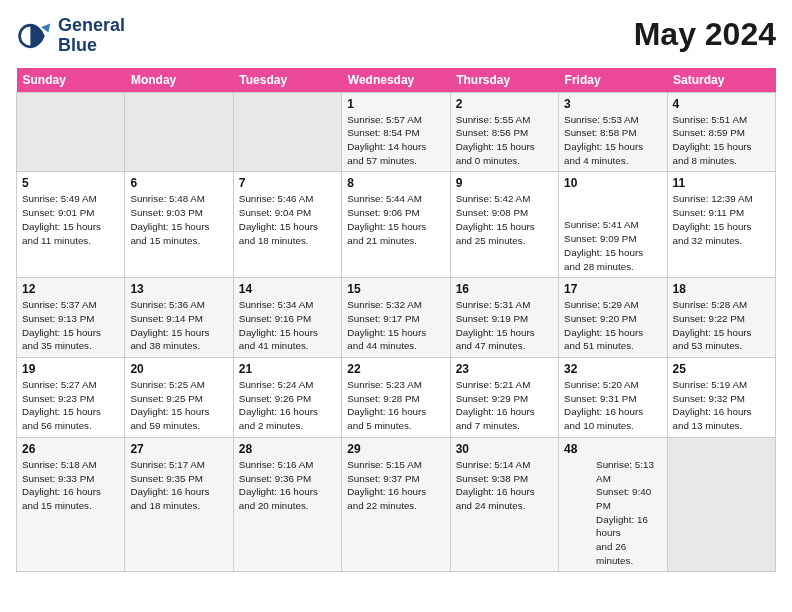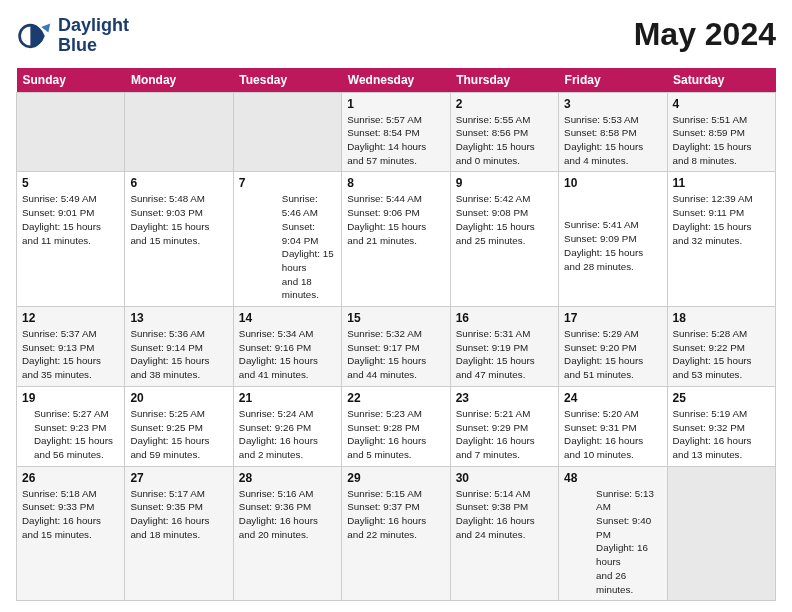--- a/index.html
+++ b/index.html
@@ -97,7 +97,7 @@
       <path d="M28 10 L38 6 L36 16 Z" fill="#3a7ab8"></path>
     </svg>
     <div class="logo-text">
-      <div>Daylight</div>
+      <div>General</div>
       <div>Blue</div>
     </div>
   </div>

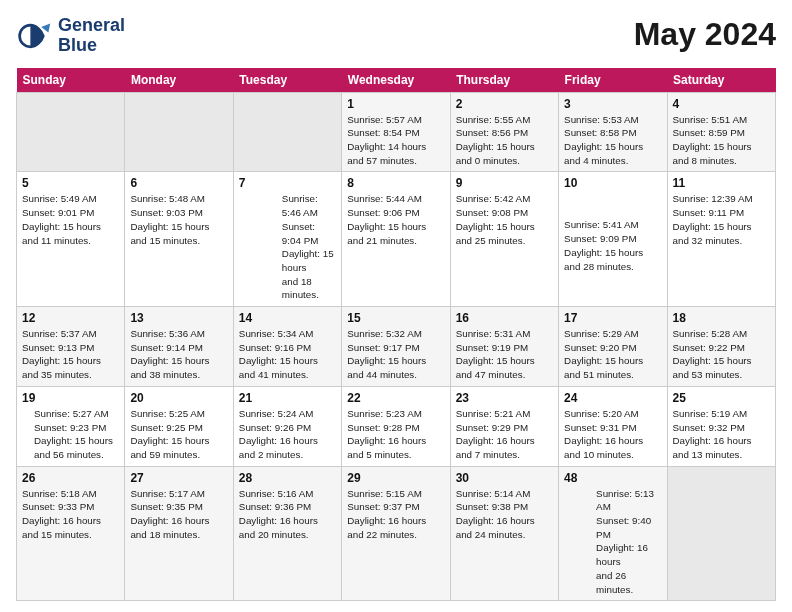--- a/index.html
+++ b/index.html
@@ -49,7 +49,7 @@
       font-size: 10.5px;
     }
     .calendar thead th {
-      background: #be185d;
+      background: #ec4899;
       color: #fff;
       padding: 5px 6px;
       text-align: left;

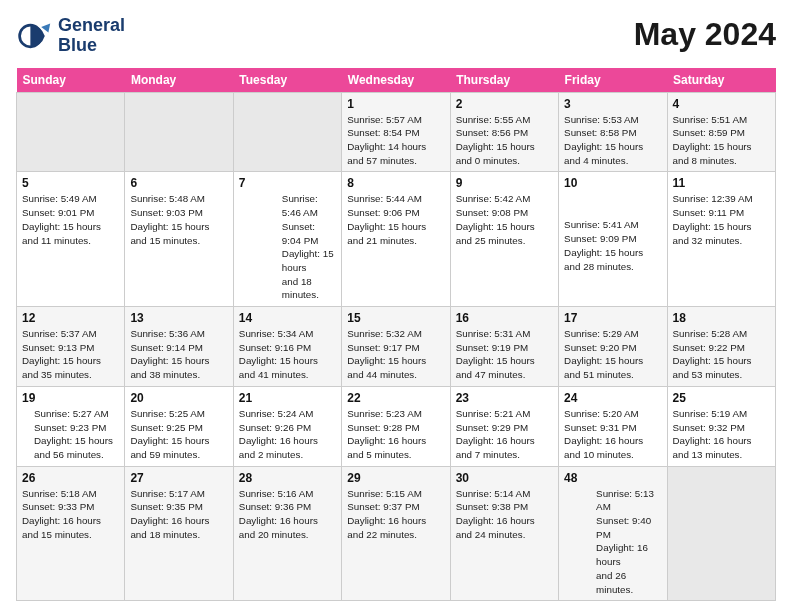--- a/index.html
+++ b/index.html
@@ -169,7 +169,7 @@
         </td>
         <td>
           <span class="day-num">7</span>
-          <div class="day-info" style="white-space: pre-line; margin-left: 43px;">Sunrise: 5:46 AM
+          <div class="day-info" style="white-space: pre-line;">Sunrise: 5:46 AM
 Sunset: 9:04 PM
 Daylight: 15 hours
 and 18 minutes.</div>

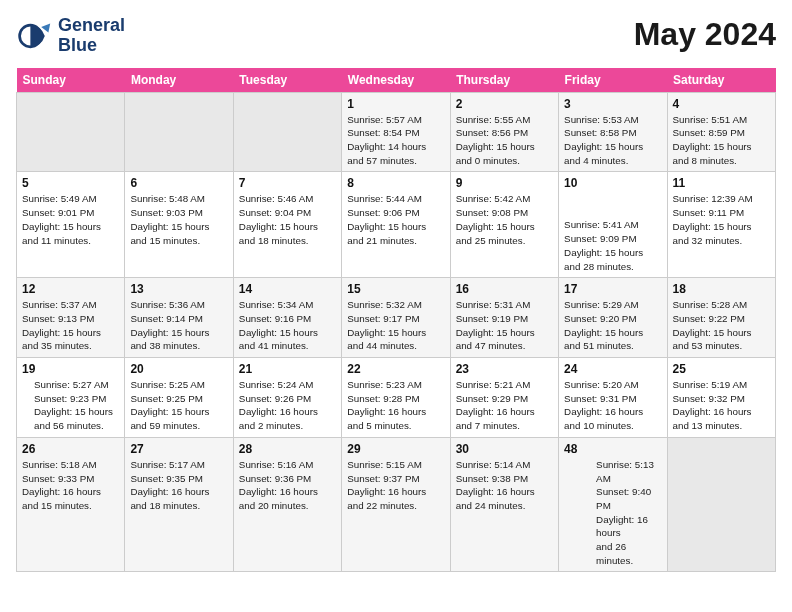--- a/index.html
+++ b/index.html
@@ -291,7 +291,7 @@
 and 7 minutes.</div>
         </td>
         <td>
-          <span class="day-num">24</span>
+          <span class="day-num">32</span>
           <div class="day-info" style="white-space: pre-line;">Sunrise: 5:20 AM
 Sunset: 9:31 PM
 Daylight: 16 hours

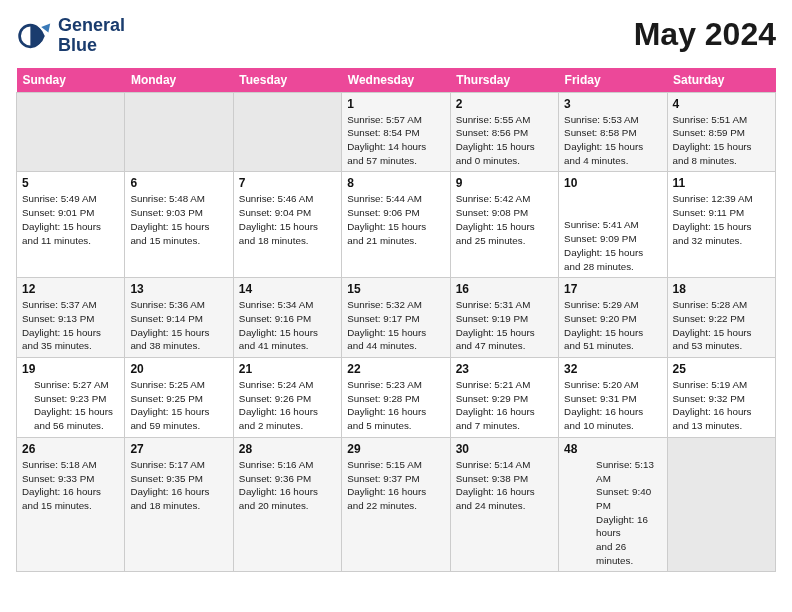--- a/index.html
+++ b/index.html
@@ -257,7 +257,7 @@
       <tr>
         <td>
           <span class="day-num">19</span>
-          <div class="day-info" style="white-space: pre-line; margin-left: 12px;">Sunrise: 5:27 AM
+          <div class="day-info" style="white-space: pre-line;">Sunrise: 5:27 AM
 Sunset: 9:23 PM
 Daylight: 15 hours
 and 56 minutes.</div>

